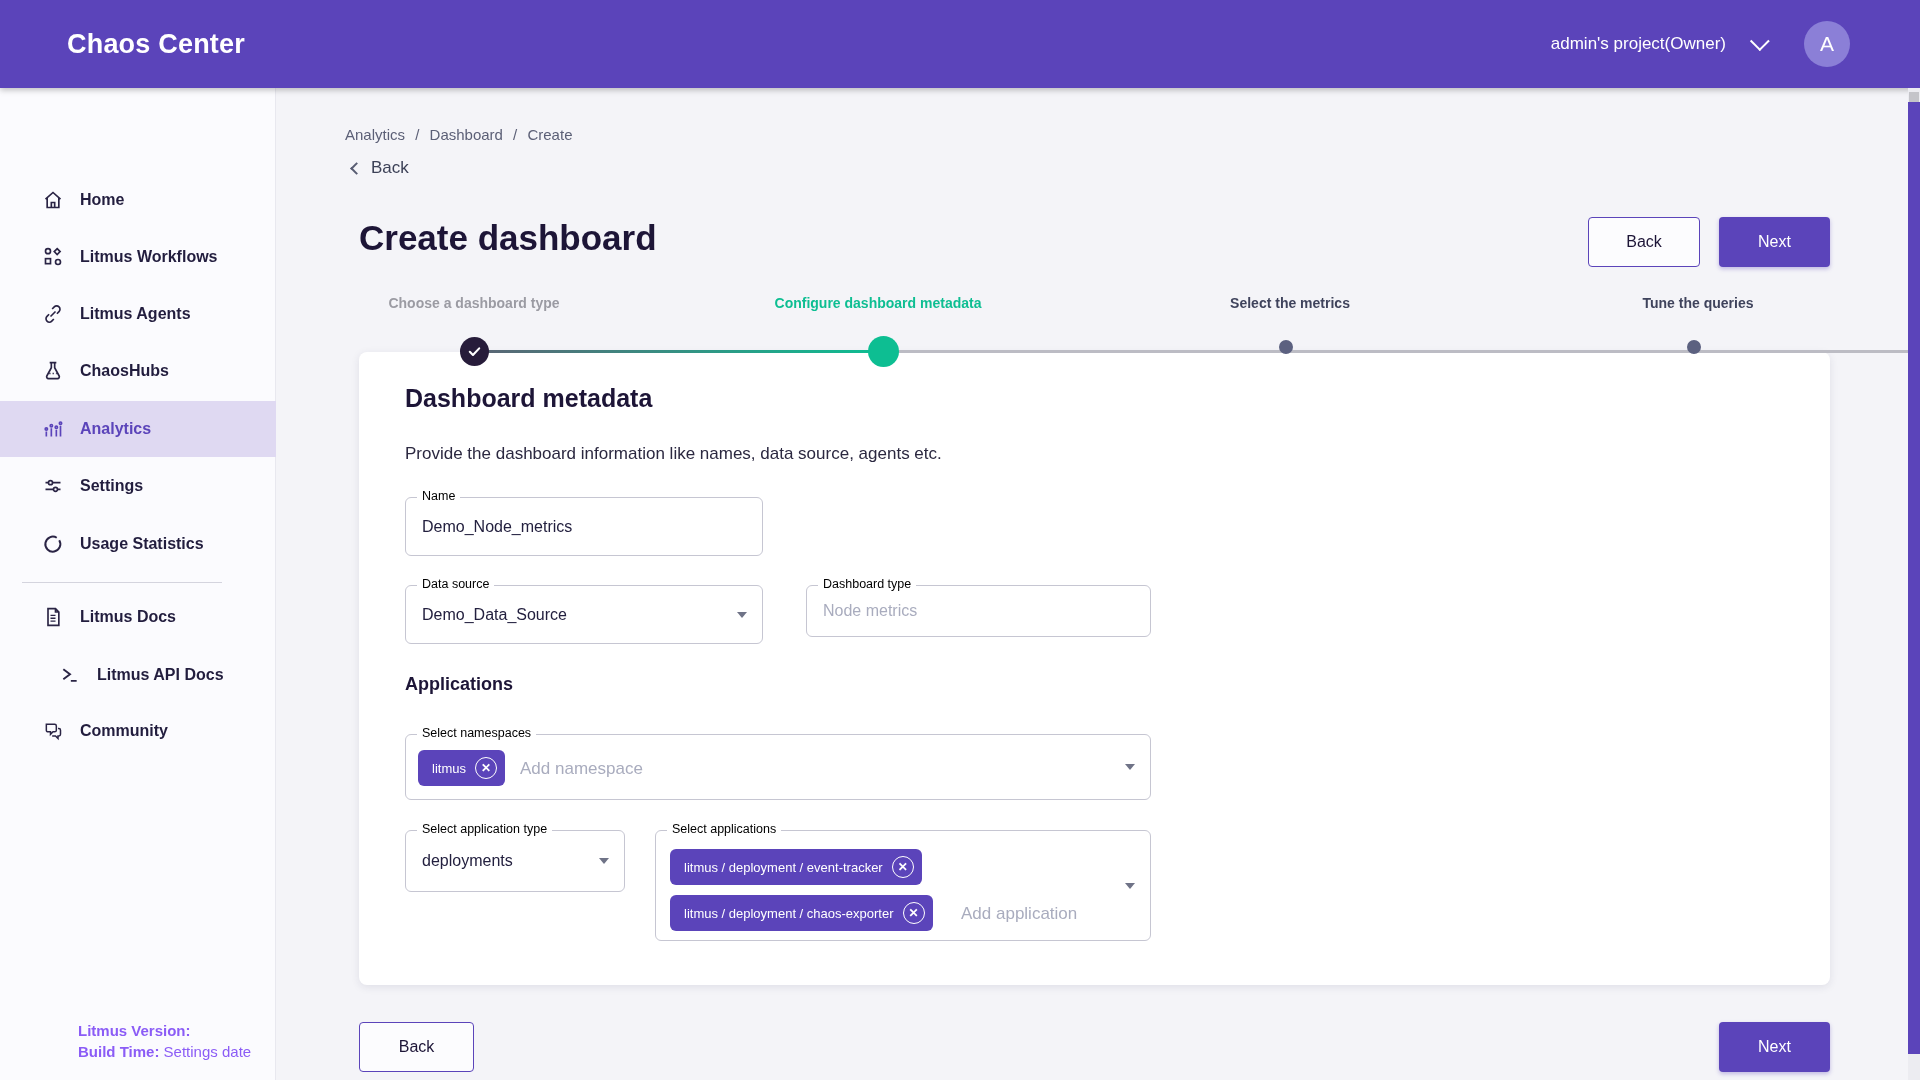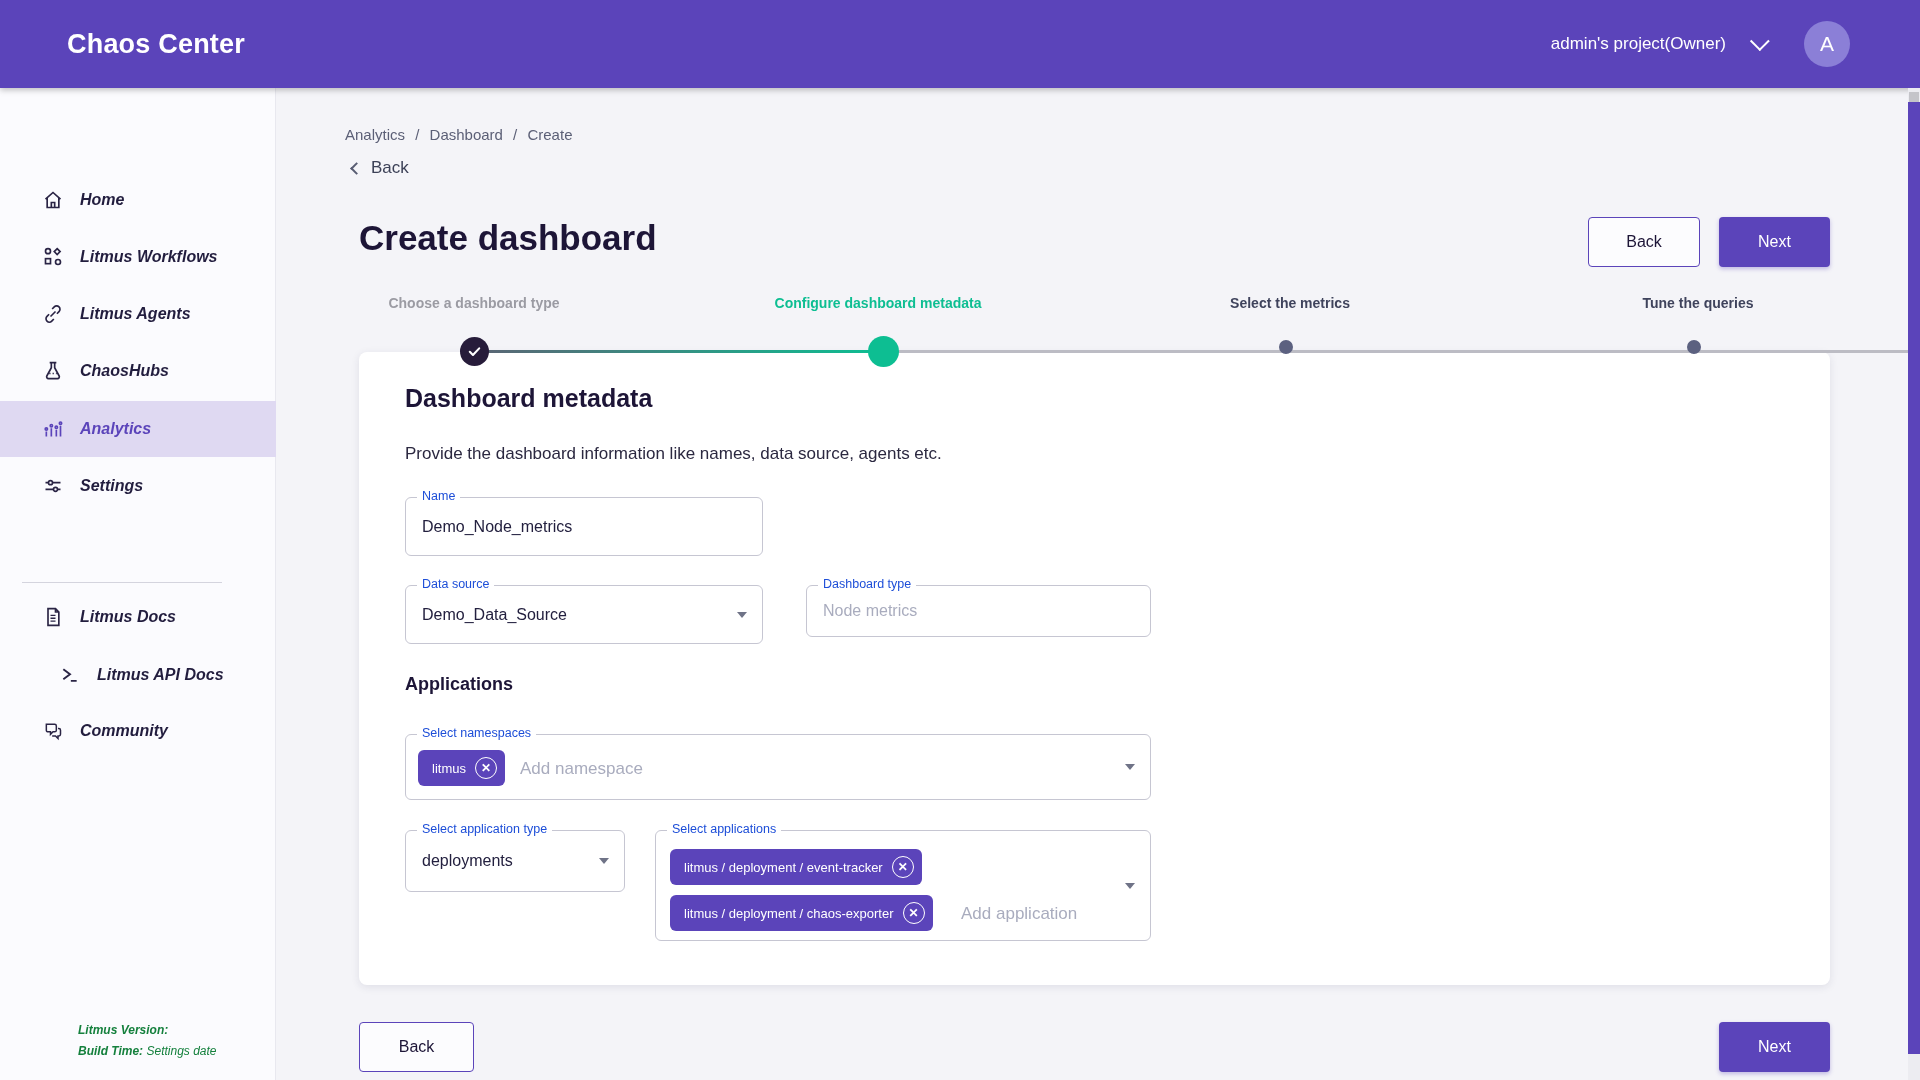--- a/index.html
+++ b/index.html
@@ -23,7 +23,7 @@
 
   
   .sidebar { position:absolute; left:0; top:88px; width:276px; height:992px; background:#FBFBFE;
-             border-right:1px solid #E8E8EF; z-index:20;font-style:italic; }
+             border-right:1px solid #E8E8EF; z-index:20; }
   .side-item { position:absolute; left:0; width:276px; height:56px; display:flex; align-items:center; cursor:pointer; }
   .side-item .s-icon { position:absolute; left:42px; width:22px; height:22px; color:#2A2445; display:flex; align-items:center; justify-content:center; }
   .side-item .s-label { position:absolute; left:80px; font-size:16px; font-weight:600; color:#221D3E; }

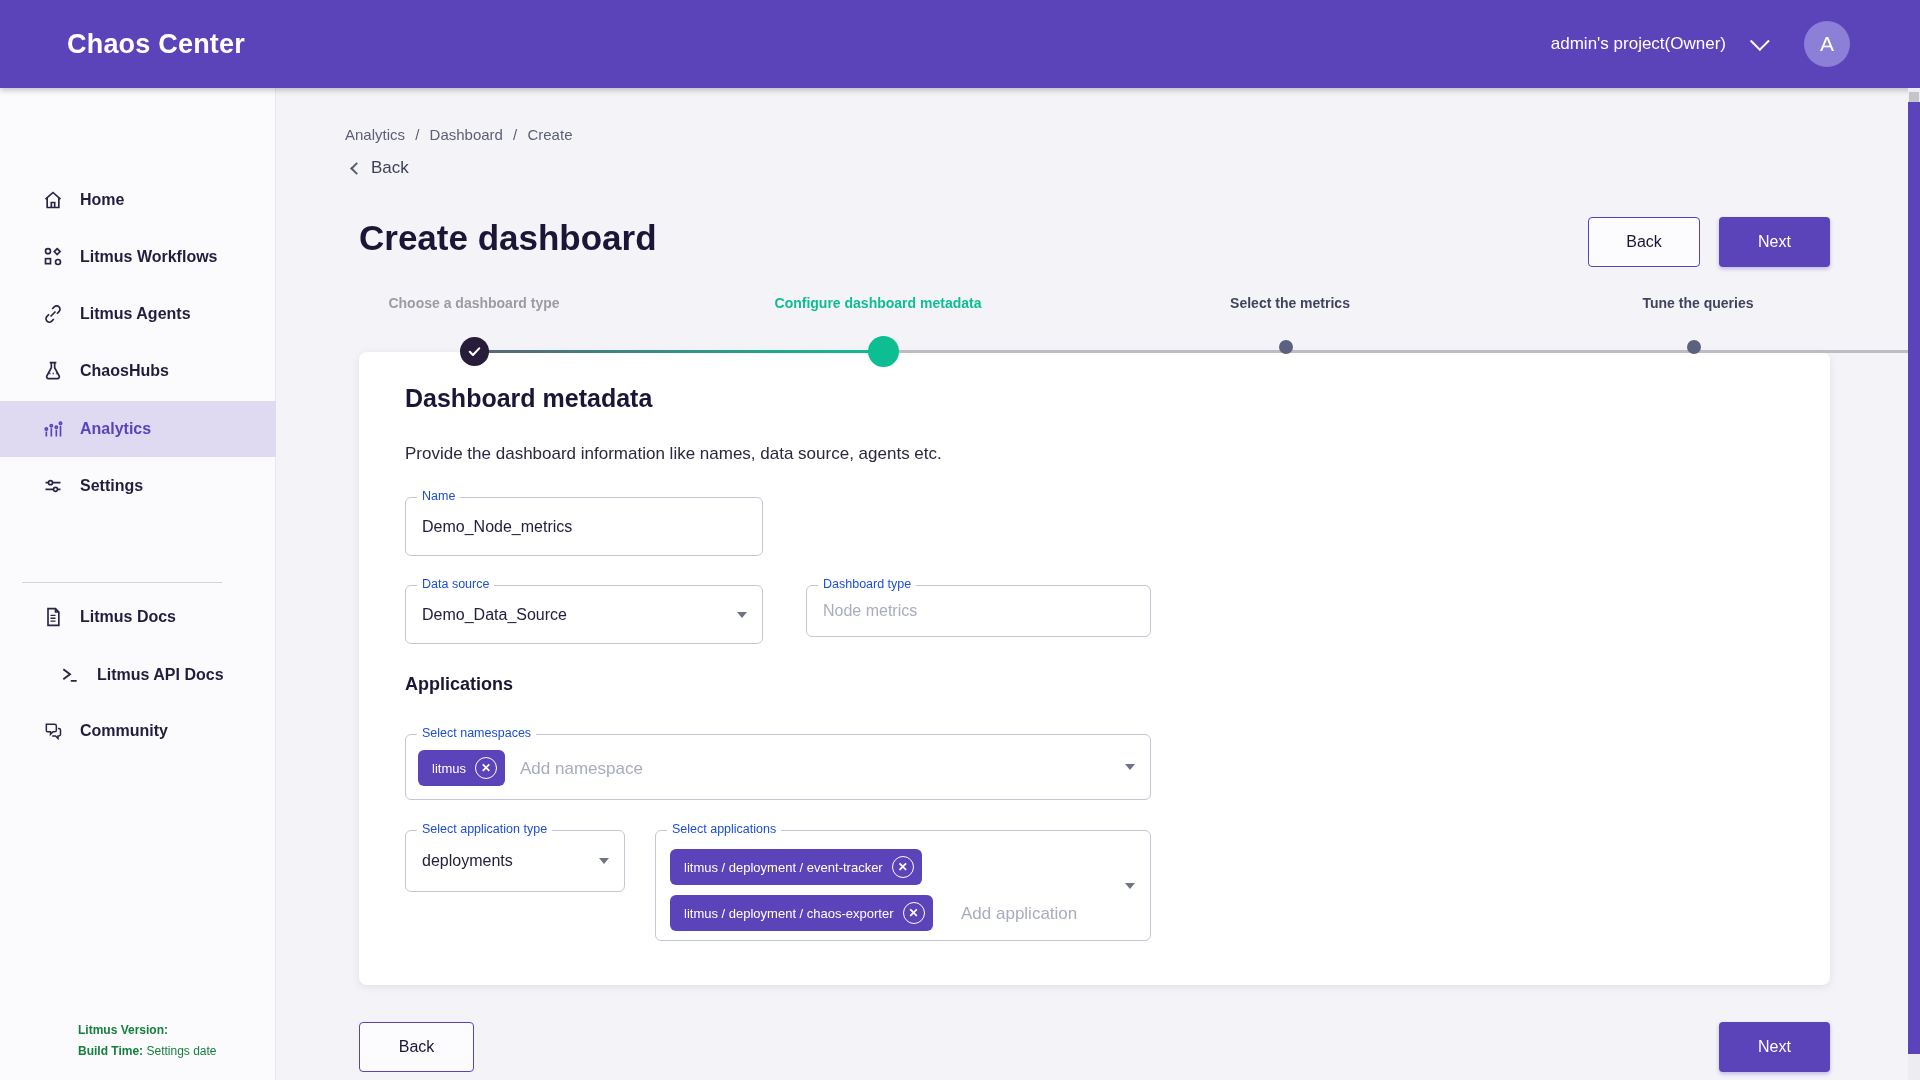--- a/index.html
+++ b/index.html
@@ -81,7 +81,7 @@
   .apps-title { position:absolute; left:46px; top:322px; font-size:18px; font-weight:bold; color:#1D1537; }
 
   .field { position:absolute; border:1px solid #C6C6D2; border-radius:6px; background:#fff; }
-  .field .flabel { position:absolute; top:-9px; left:11px; background:#fff; padding:0 5px; font-size:12.5px; color:#1d4ed8; white-space:nowrap; }
+  .field .flabel { position:absolute; top:-9px; left:11px; background:#fff; padding:0 5px; font-size:12.5px; color:#000000; white-space:nowrap; }
   .field .fvalue { position:absolute; left:16px; top:50%; transform:translateY(-50%); font-size:16px; color:#23203F; }
   .field input { position:absolute; left:16px; top:0; width:85%; height:100%; border:none; outline:none;
                  font-size:16px; color:#23203F; font-family:"Liberation Sans",sans-serif; background:transparent; }

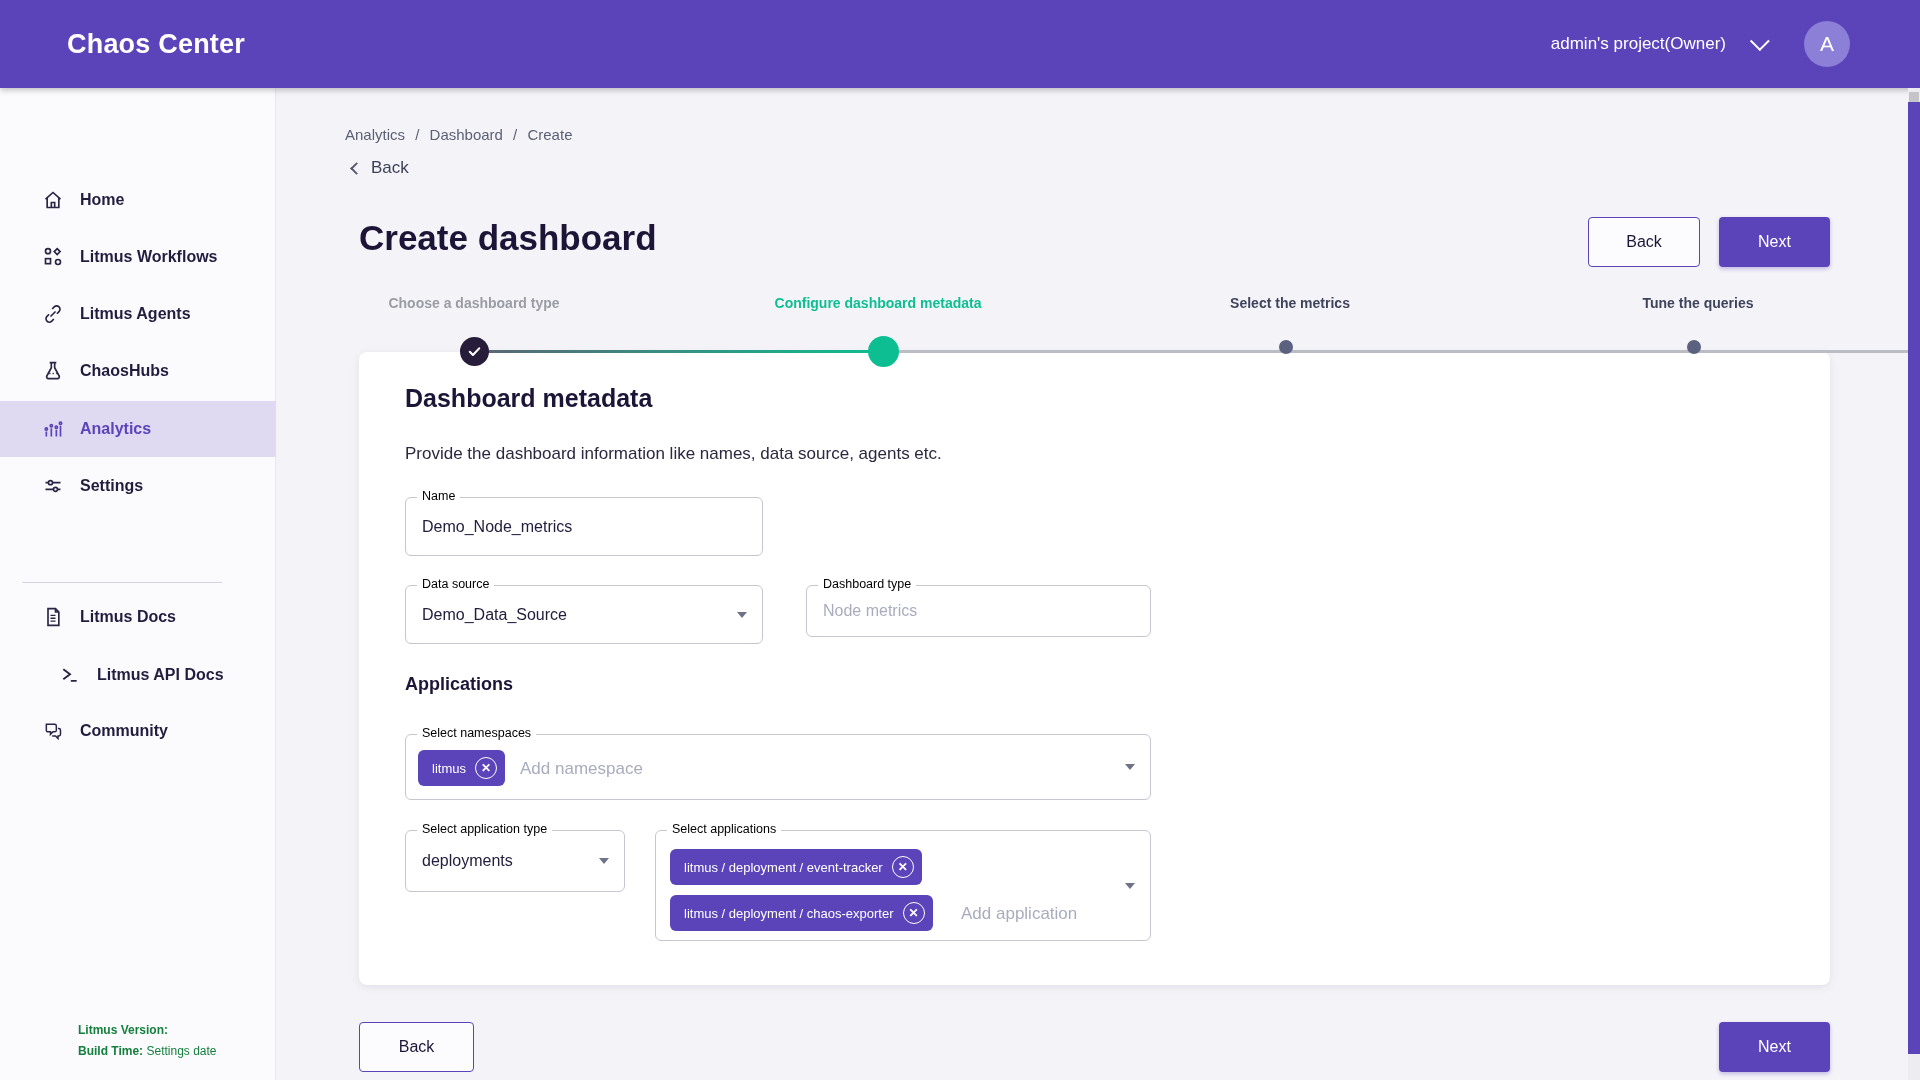--- a/index.html
+++ b/index.html
@@ -193,6 +193,14 @@
     <span class="s-label">Settings</span>
   </div>
 
+  <div class="side-item" style="top:428px;">
+    <span class="s-icon">
+      <svg width="20" height="20" viewBox="0 0 24 24" fill="none" stroke="currentColor" stroke-width="2.4">
+          <path d="M16.5 4.5 a9 9 0 1 0 3 3"></path>
+        </svg>
+    </span>
+    <span class="s-label">Usage Statistics</span>
+  </div>
 
   <div class="side-divider"></div>
 

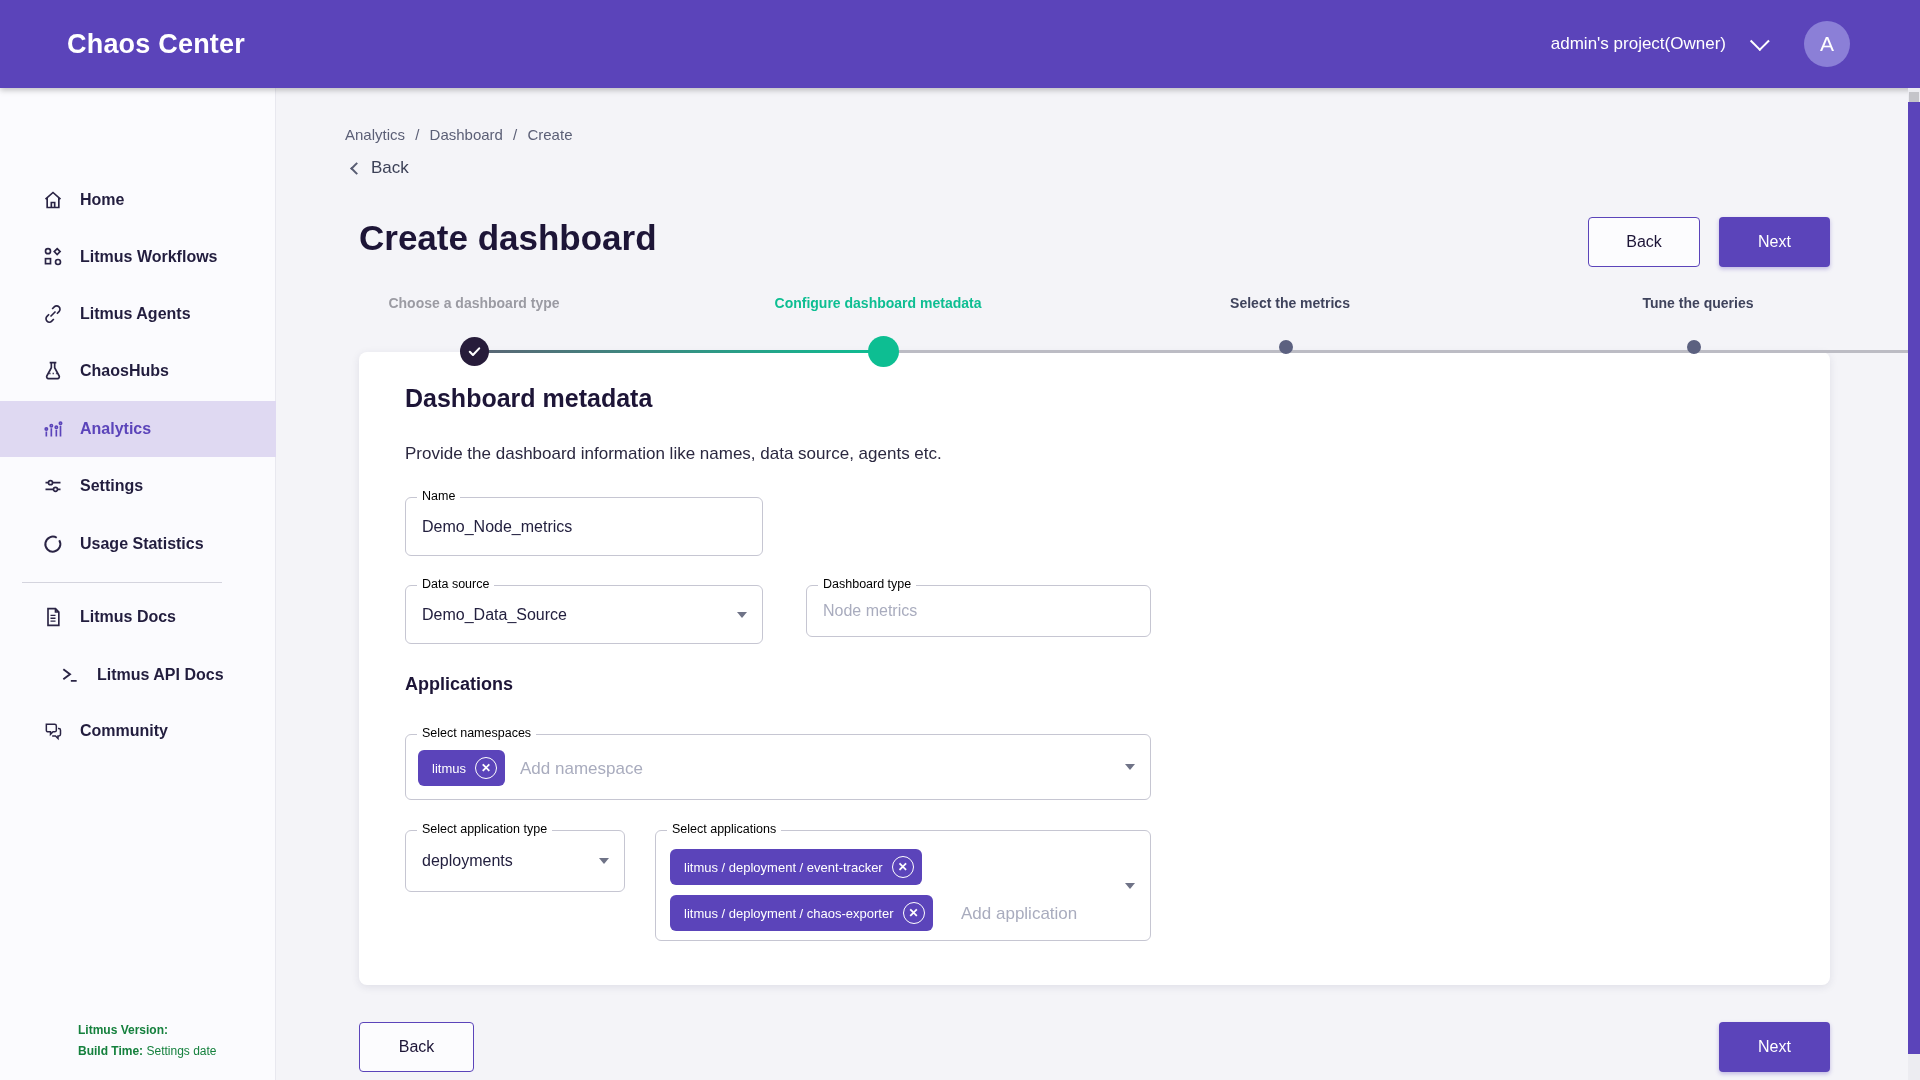--- a/index.html
+++ b/index.html
@@ -31,7 +31,7 @@
   .side-item.active .s-icon { color:#5B44BA; }
   .side-item.active .s-label { color:#5B44BA; }
   .side-divider { position:absolute; left:22px; top:494px; width:200px; height:1px; background:#D4D4DE; }
-  .side-footer { position:absolute; left:78px; top:932px; font-size:12px; color:#15803d; line-height:21px; }
+  .side-footer { position:absolute; left:78px; top:932px; font-size:15px; color:#8b5cf6; line-height:21px; }
   .side-footer b { font-weight:bold; }
 
   

